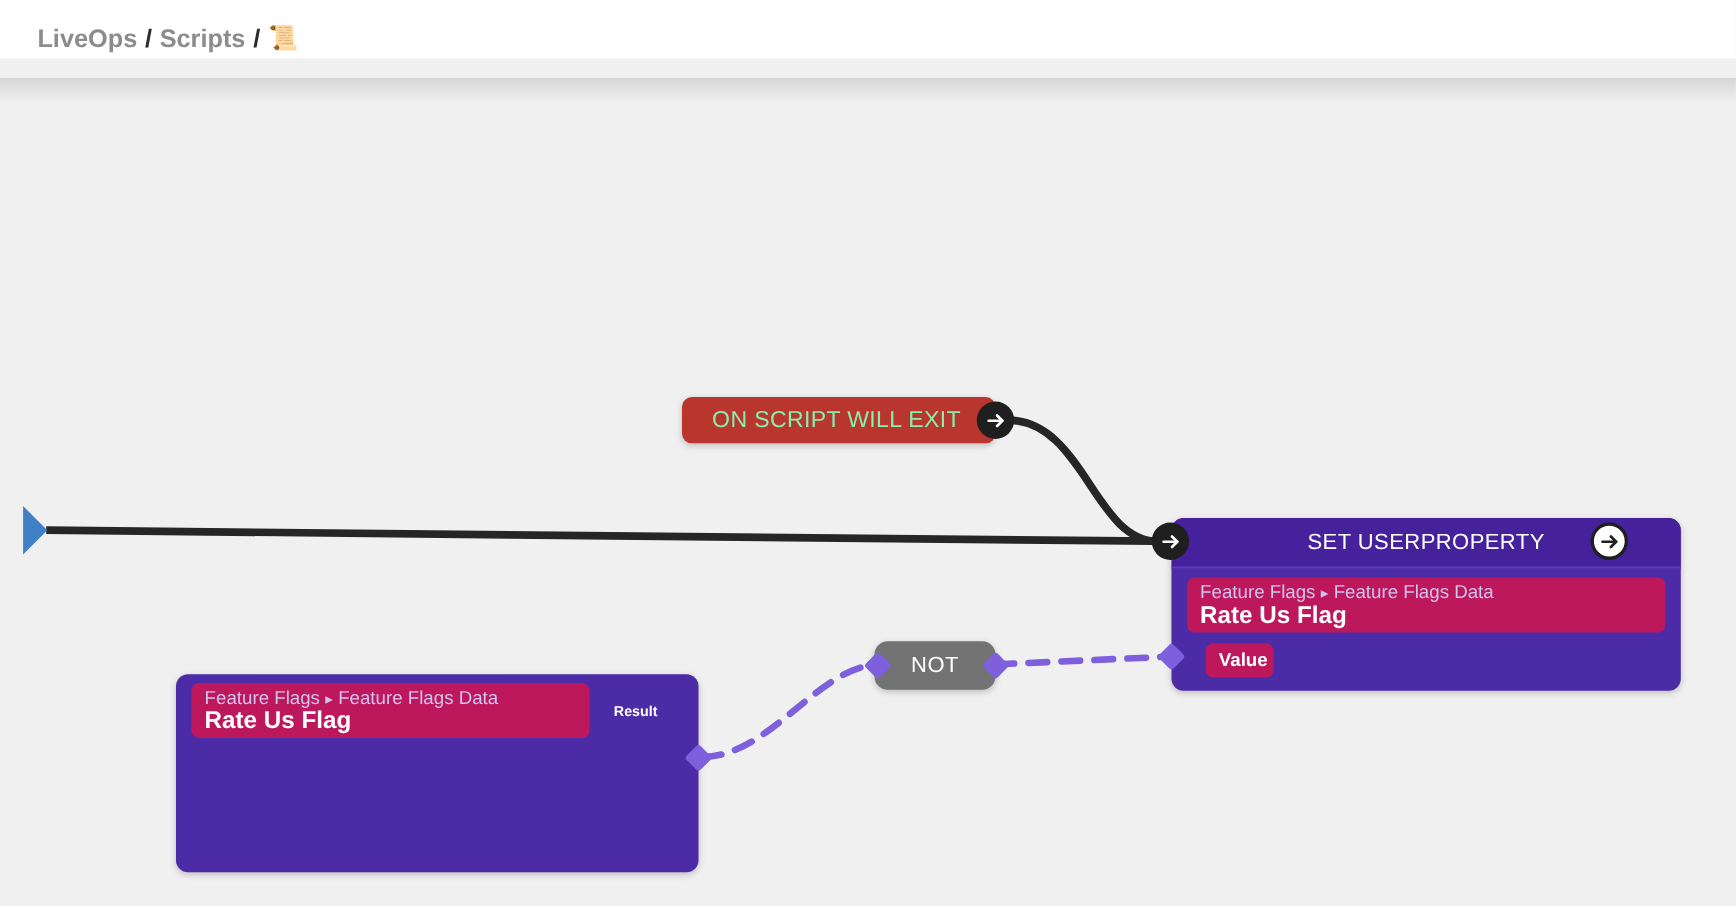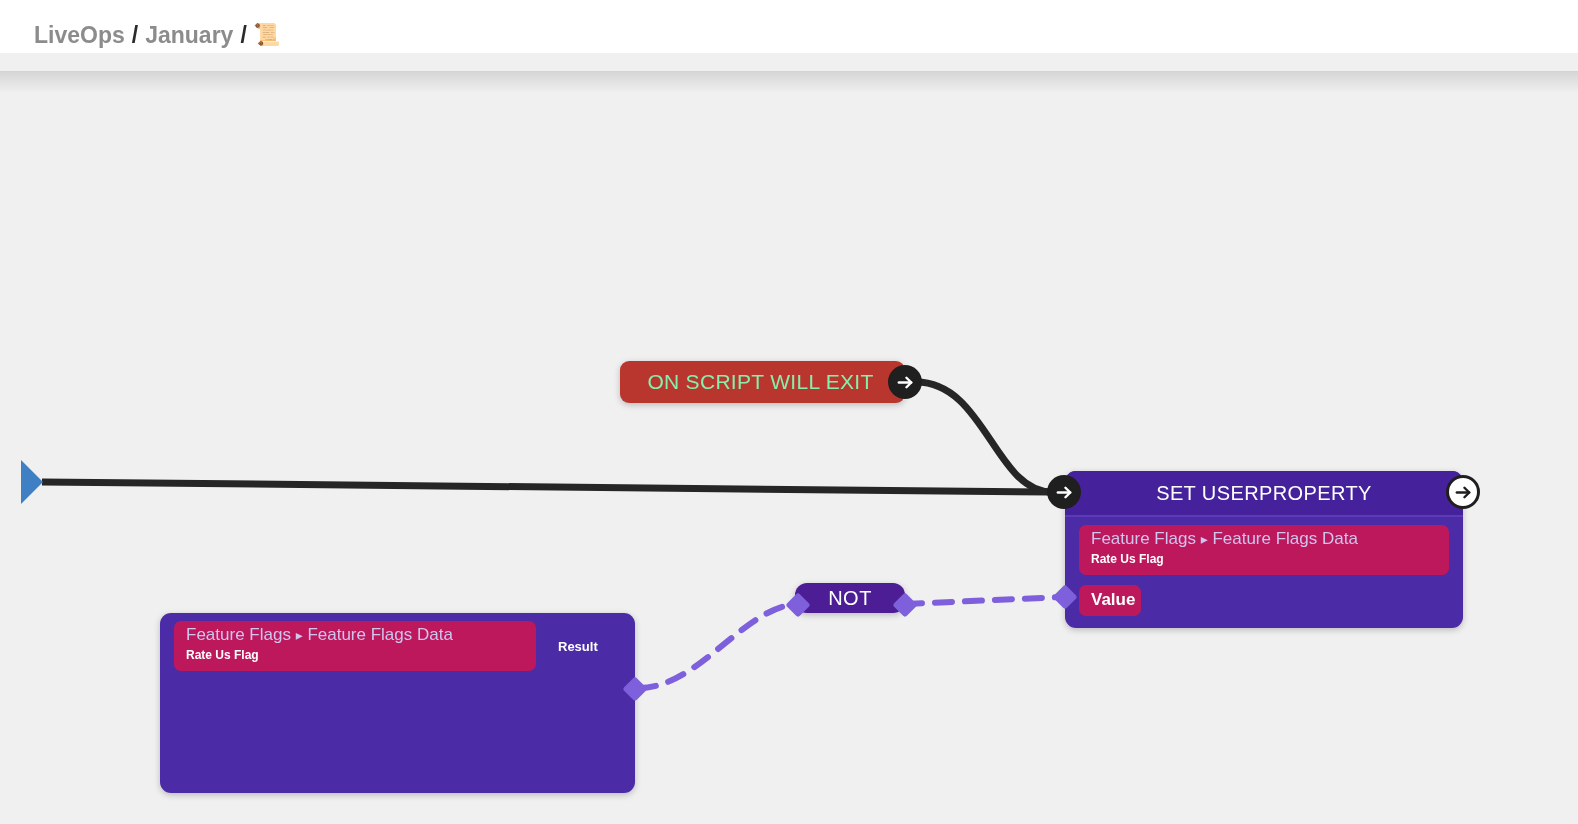--- a/index.html
+++ b/index.html
@@ -228,7 +228,7 @@
   <div id="breadcrumb">
     <span class="crumb-link">LiveOps</span>
     <span class="crumb-sep">/</span>
-    <span class="crumb-link">January</span>
+    <span class="crumb-link">Scripts</span>
     <span class="crumb-sep">/</span>
     <span class="crumb-current">
       <span class="crumb-emoji">📜</span>

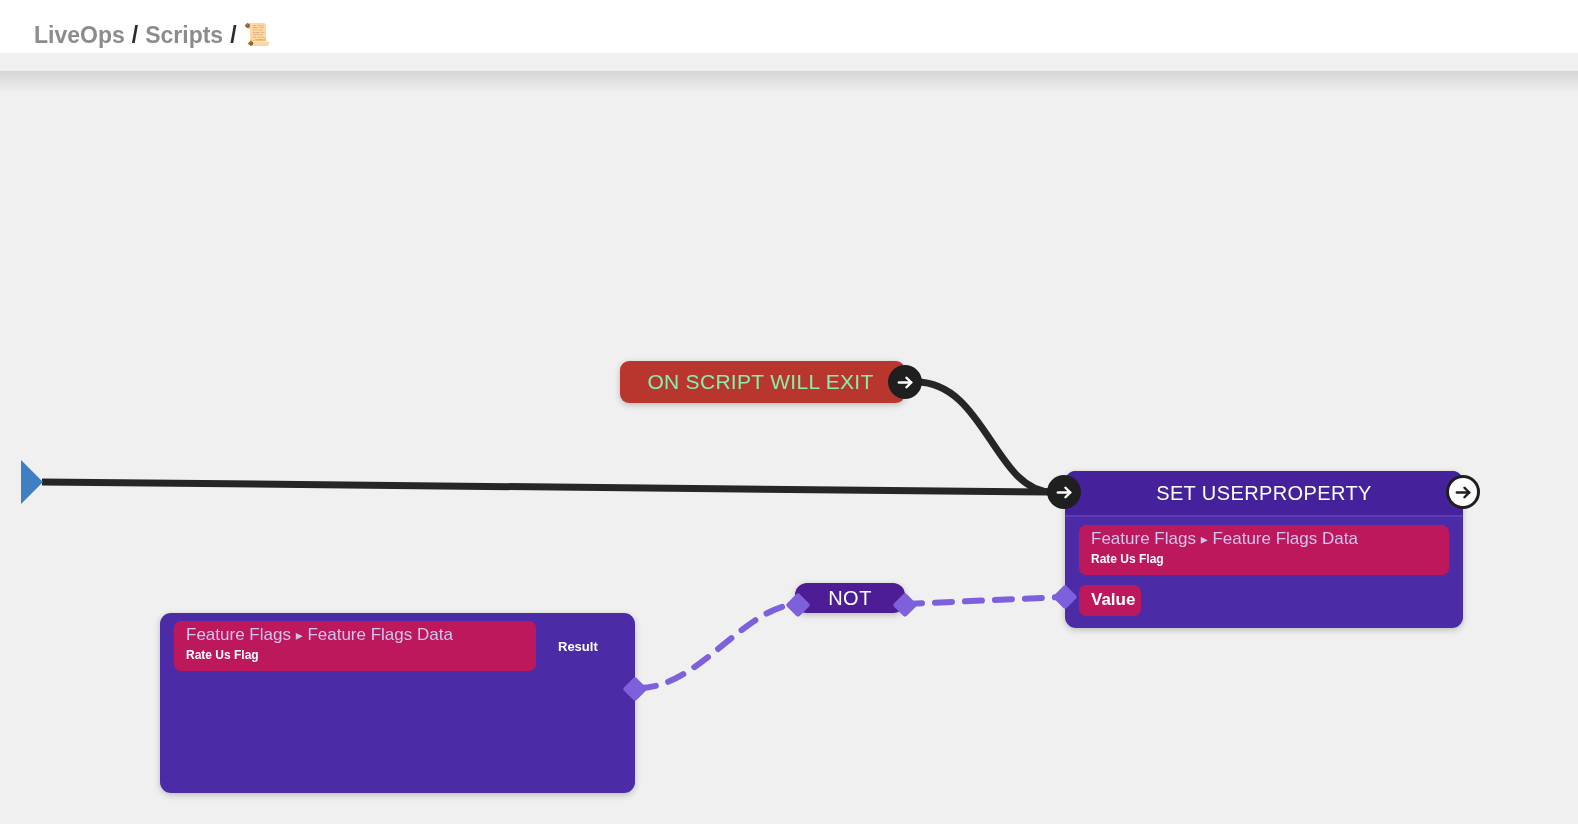--- a/index.html
+++ b/index.html
@@ -145,7 +145,7 @@
 
   #node-set-userproperty {
     left: 1065px; top: 400px;
-    width: 398px; height: 157px;
+    width: 463px; height: 157px;
   }
   #node-set-userproperty .node-body-row {
     display: flex; align-items: center;

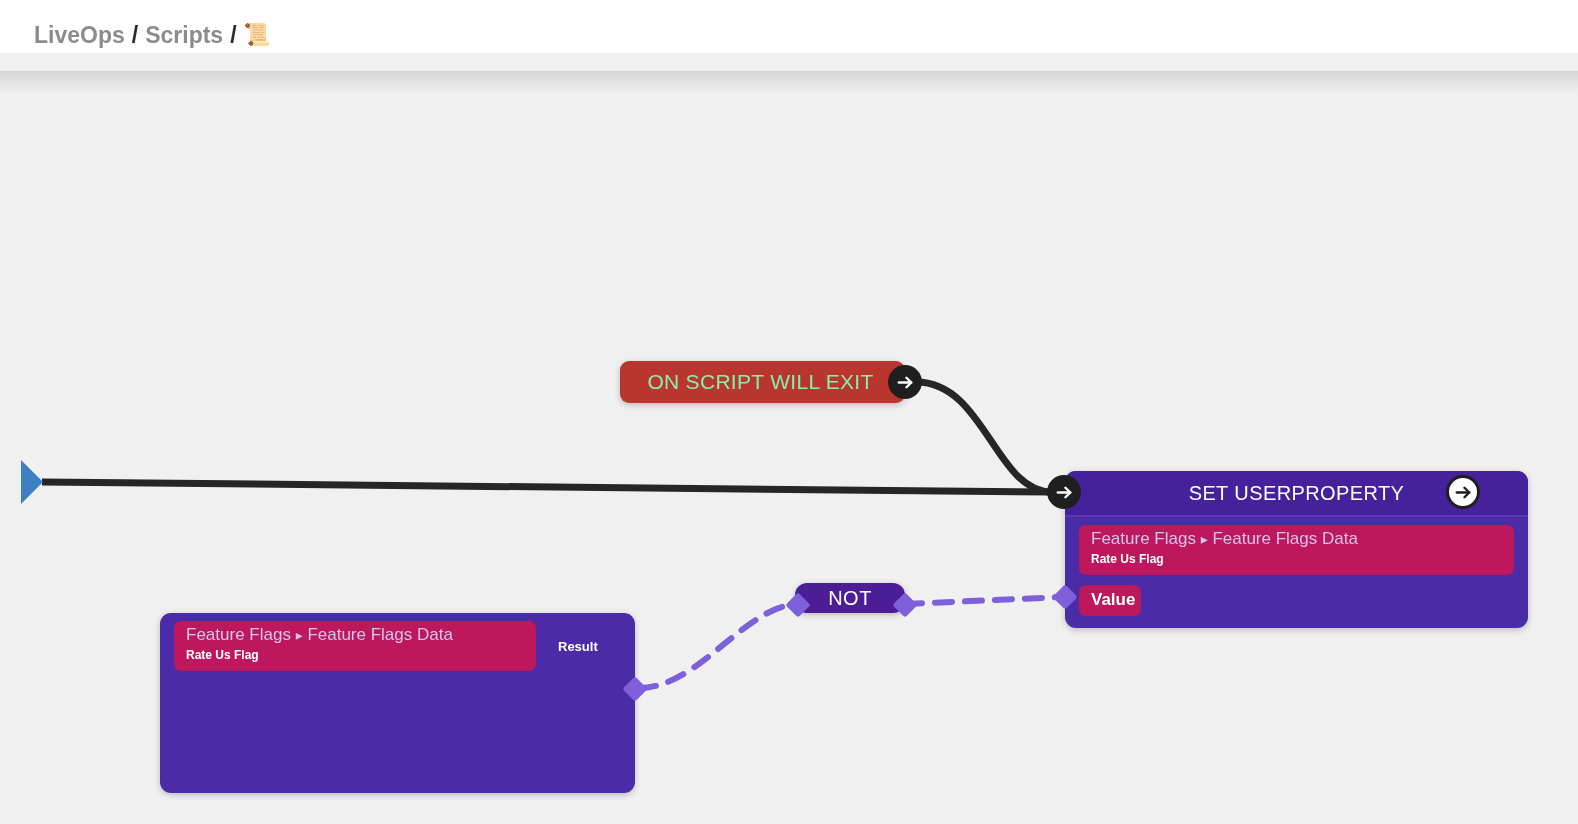--- a/index.html
+++ b/index.html
@@ -124,7 +124,7 @@
   .pill-path .sep { font-size: 14px; }
   .pill-name {
     color: #ffffff;
-    font-size: 12px;
+    font-size: 22px;
     font-weight: bold;
     line-height: 20px;
     white-space: nowrap;

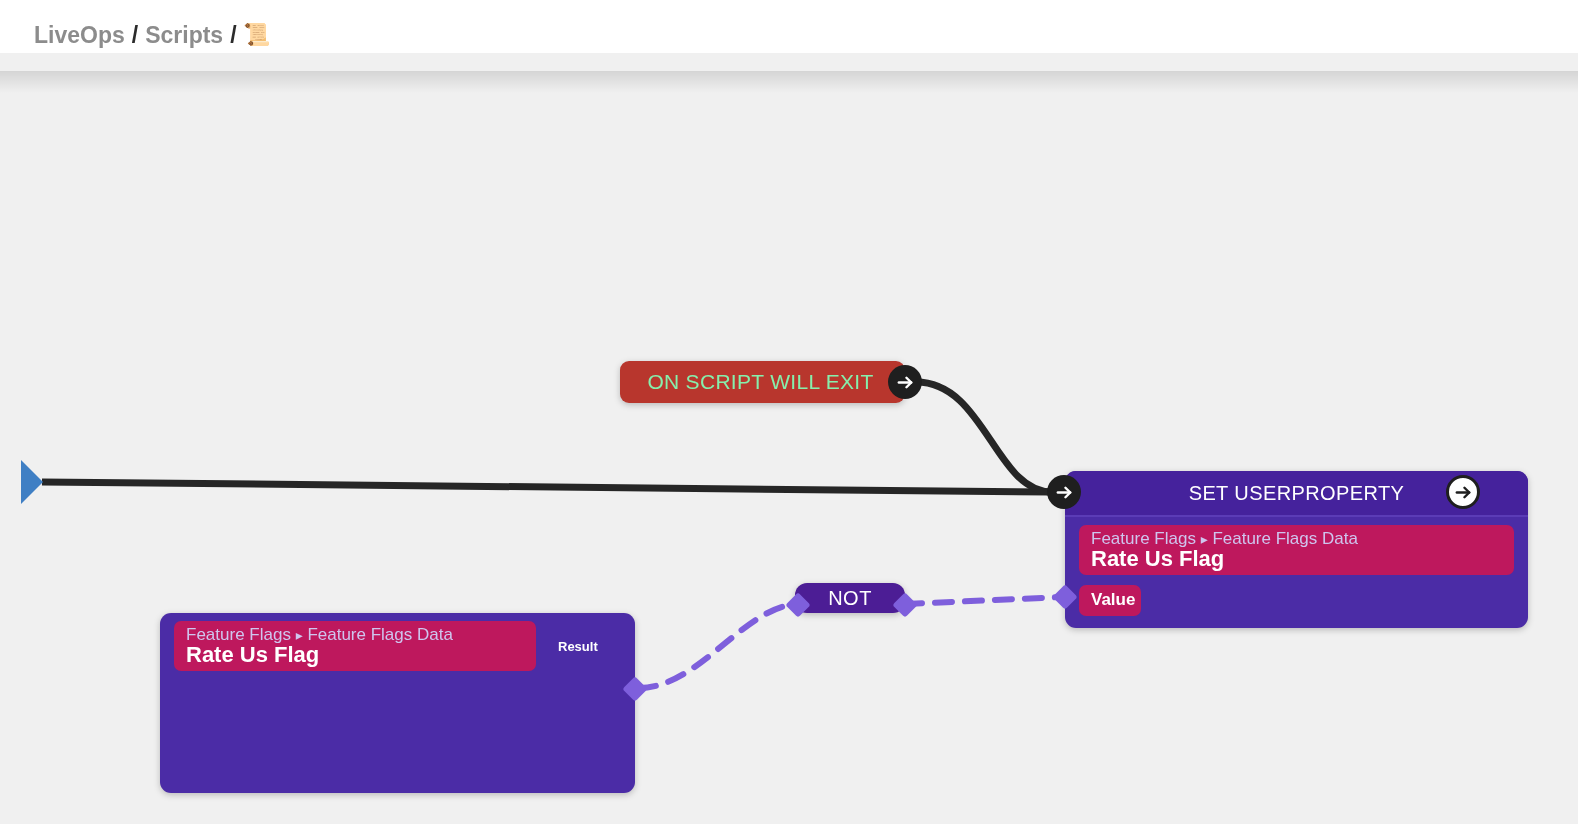--- a/index.html
+++ b/index.html
@@ -173,8 +173,8 @@
   
   #node-not {
     left: 795px; top: 512px;
-    width: 110px; height: 30px;
-    background: #4c1d95;
+    width: 110px; height: 44px;
+    background: #737373;
     border-radius: 12px;
     display: flex; align-items: center; justify-content: center;
   }

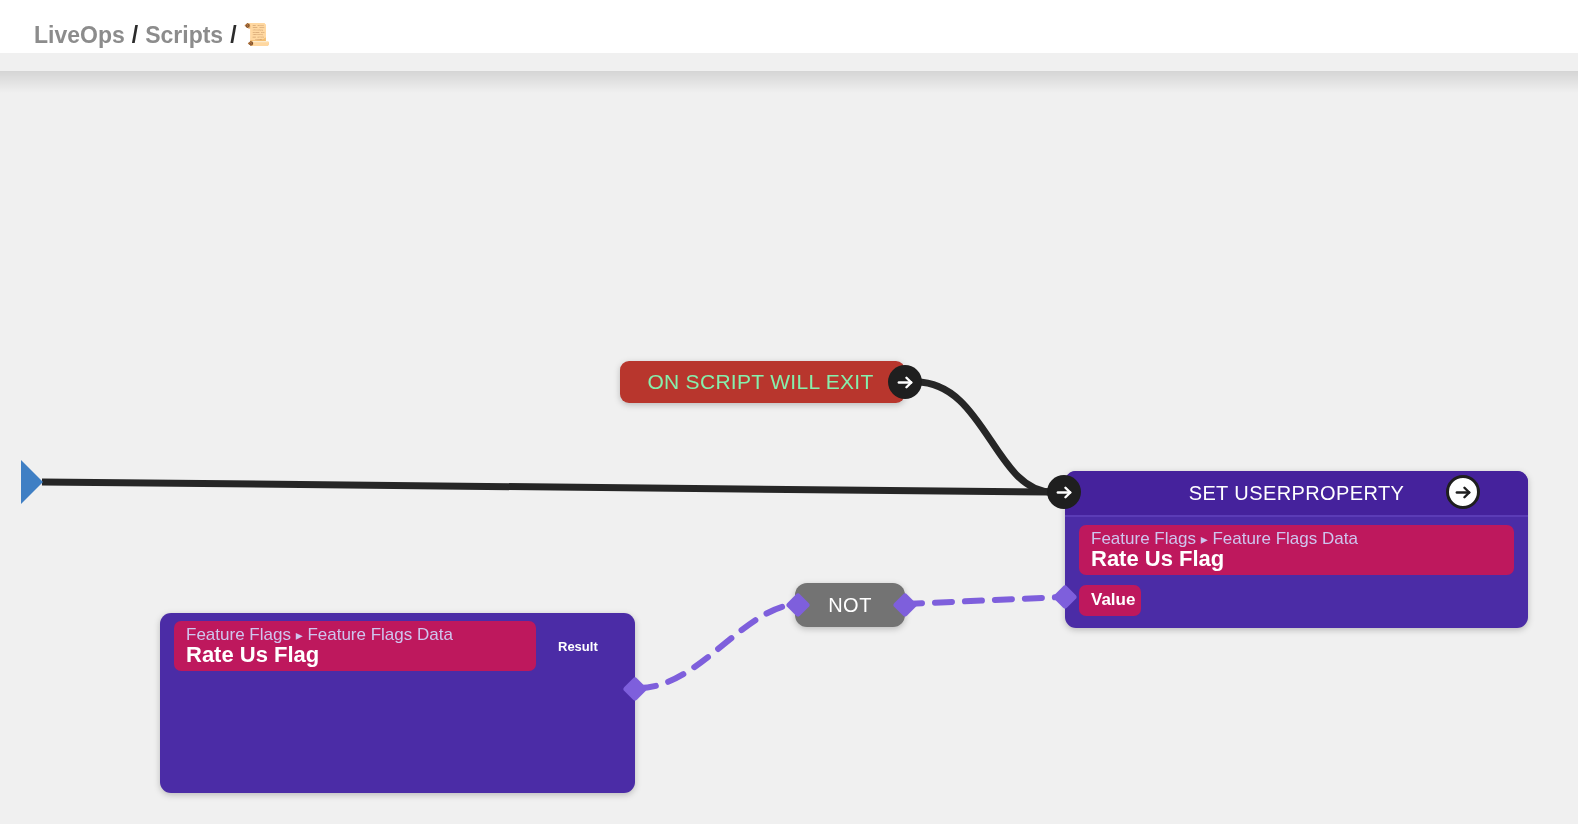--- a/index.html
+++ b/index.html
@@ -153,6 +153,7 @@
   #node-set-userproperty .pill.value-pill {
     width: 62px;
     padding: 4px 12px 5px 12px;
+    margin-left: 17px;
   }
 
   #node-get-userproperty {

